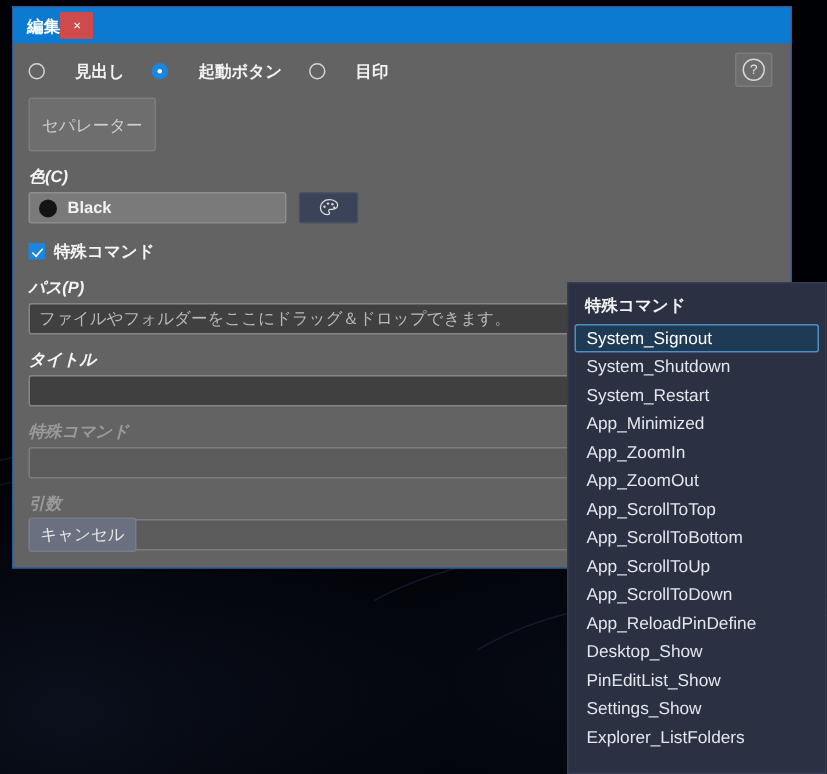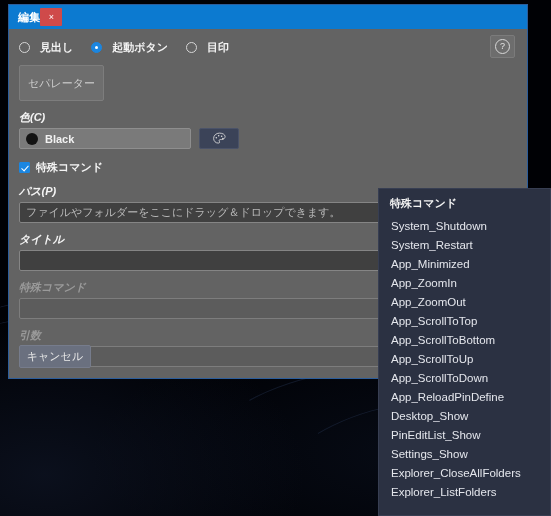--- a/index.html
+++ b/index.html
@@ -91,7 +91,7 @@
   .radio {
     display: flex;
     align-items: center;
-    gap: 10px;
+    gap: 20px;
     cursor: pointer;
   }
   .radio .dot {

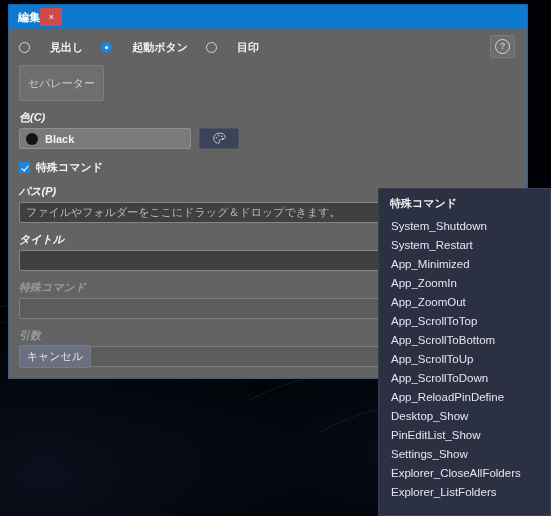--- a/index.html
+++ b/index.html
@@ -432,6 +432,7 @@
 <div id="dropdown">
   <div id="dropdown-header">特殊コマンド</div>
   <div id="dropdown-list">
+      <div class="dd-item selected">System_Signout</div>
       <div class="dd-item">System_Shutdown</div>
       <div class="dd-item">System_Restart</div>
       <div class="dd-item">App_Minimized</div>

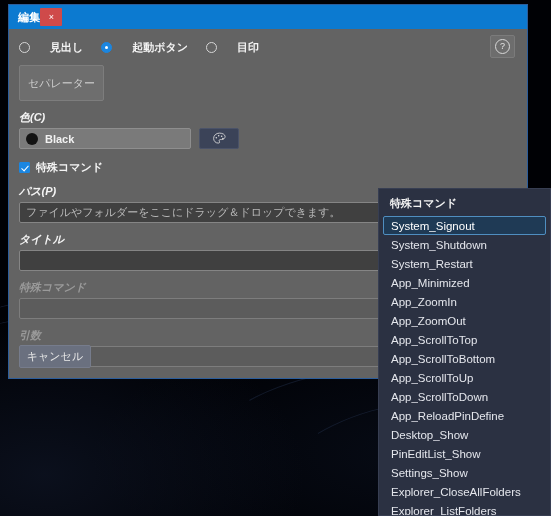--- a/index.html
+++ b/index.html
@@ -446,7 +446,6 @@
       <div class="dd-item">Desktop_Show</div>
       <div class="dd-item">PinEditList_Show</div>
       <div class="dd-item">Settings_Show</div>
-      <div class="dd-item">Explorer_CloseAllFolders</div>
       <div class="dd-item">Explorer_ListFolders</div>
     </div>
 </div>

